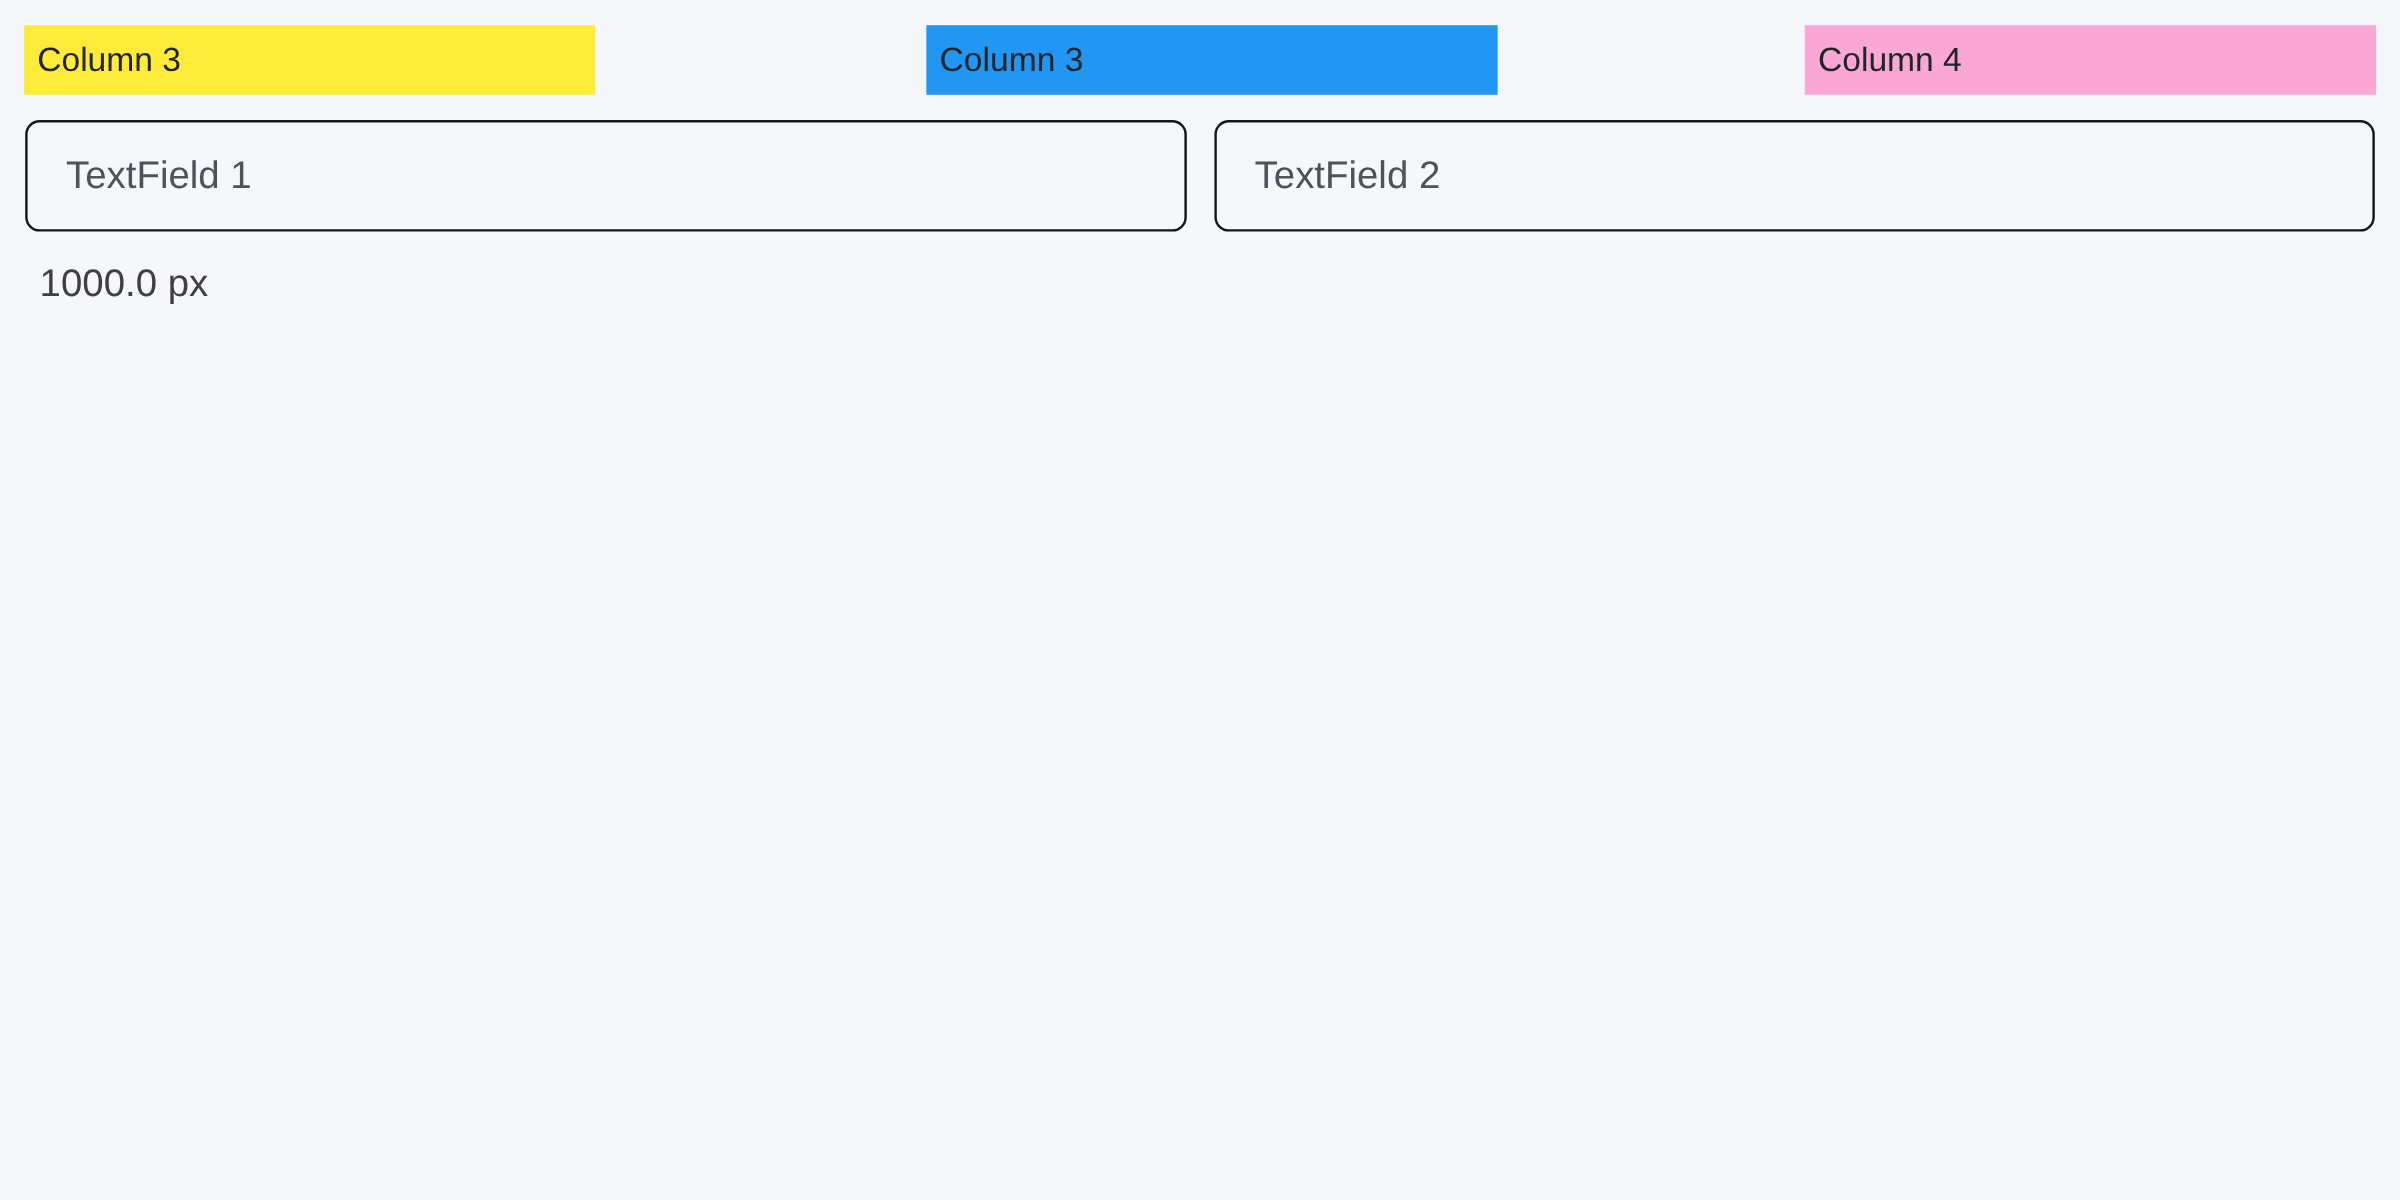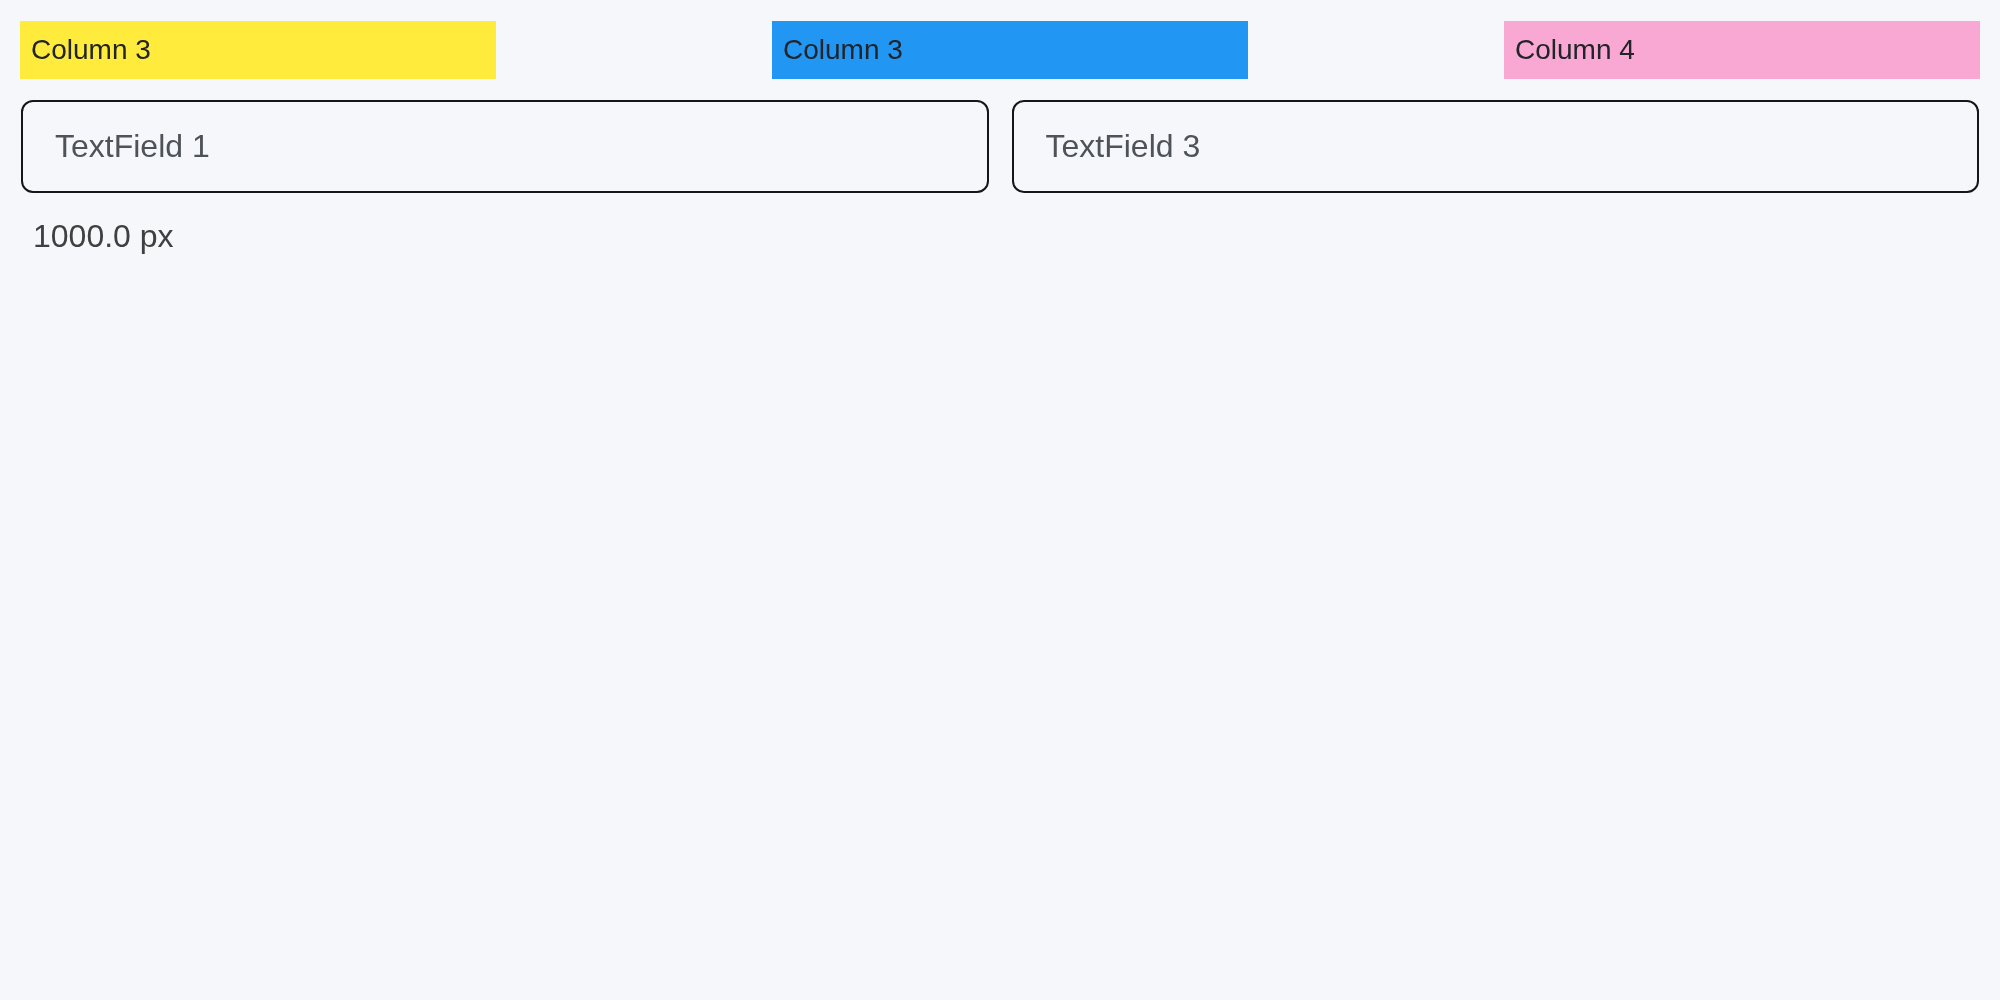--- a/index.html
+++ b/index.html
@@ -91,6 +91,7 @@
 
   <div class="fields-row">
     <input class="textfield" type="text" placeholder="TextField 1" style="">
+    <input class="textfield" type="text" placeholder="TextField 2" style="">
     <input class="textfield" type="text" placeholder="TextField 3" style="">
   </div>
 

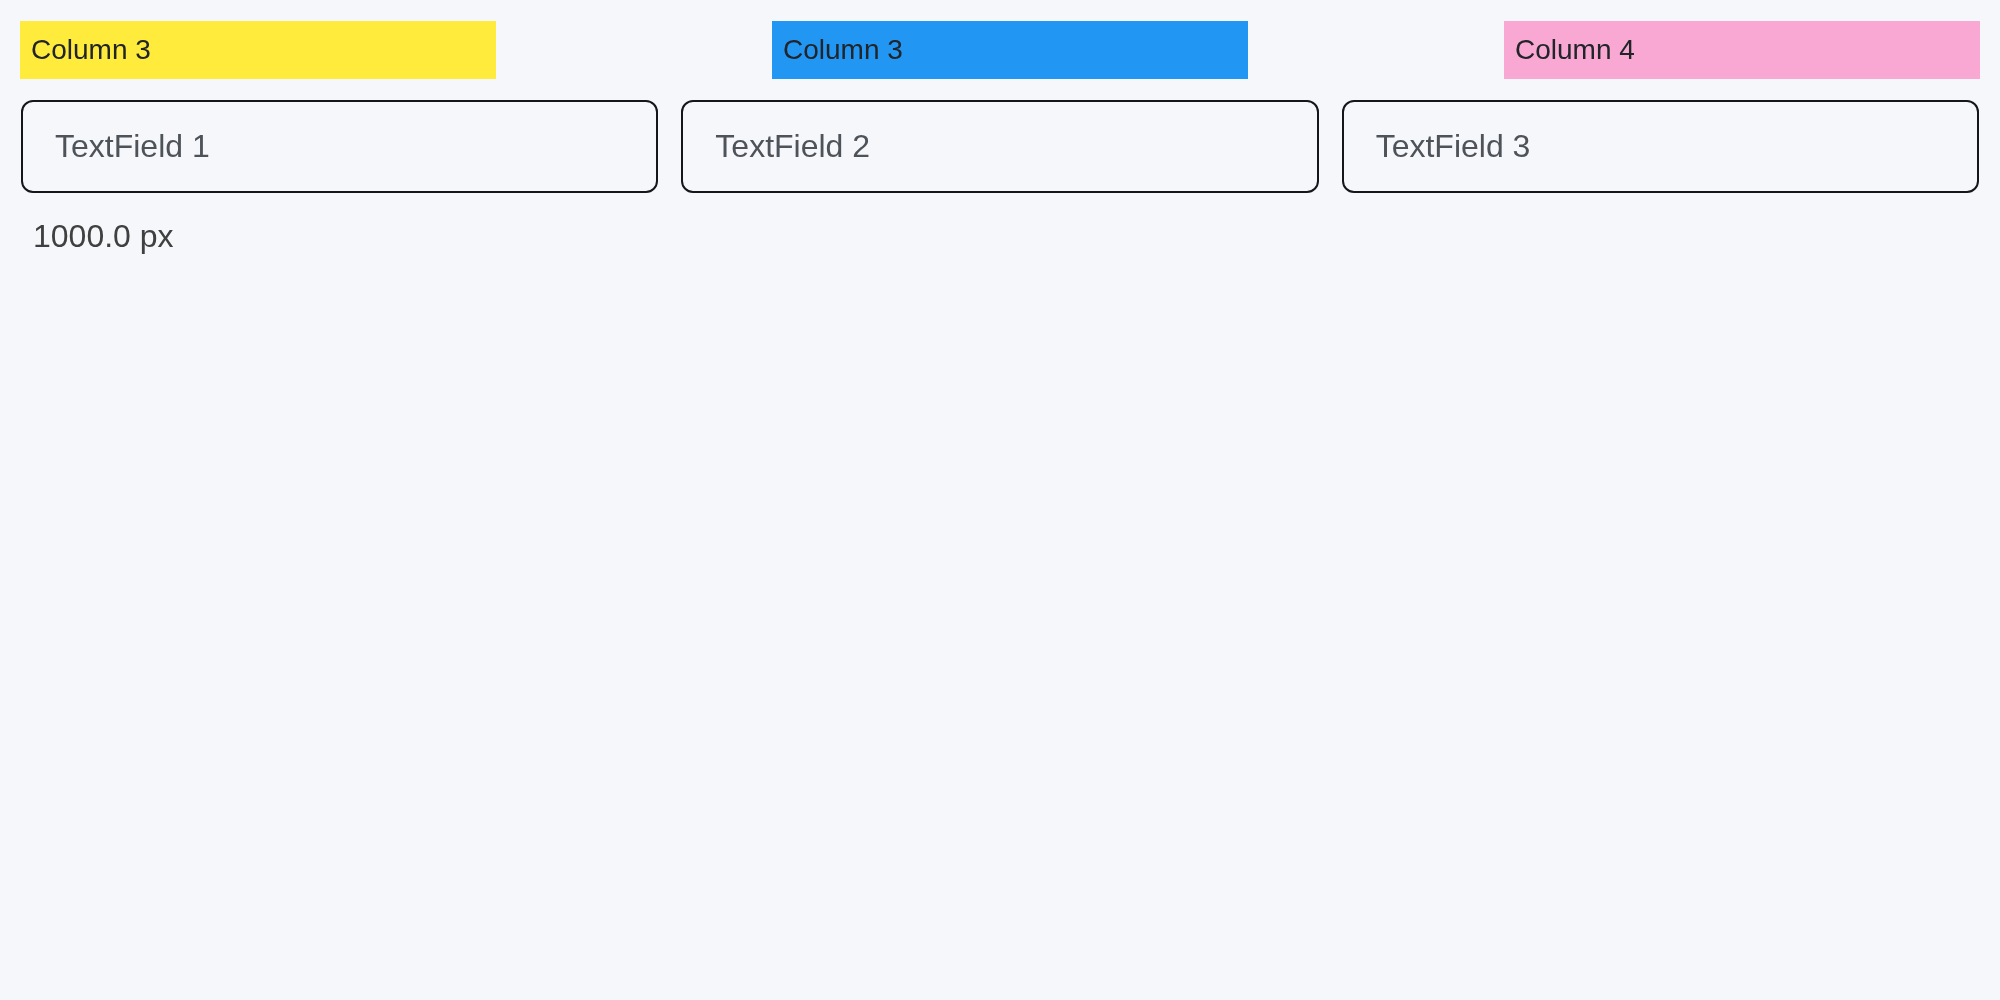--- a/index.html
+++ b/index.html
@@ -92,7 +92,6 @@
   <div class="fields-row">
     <input class="textfield" type="text" placeholder="TextField 1" style="">
     <input class="textfield" type="text" placeholder="TextField 2" style="">
-    <input class="textfield" type="text" placeholder="TextField 3" style="">
   </div>
 
   <div class="size-label">1000.0 px</div>

